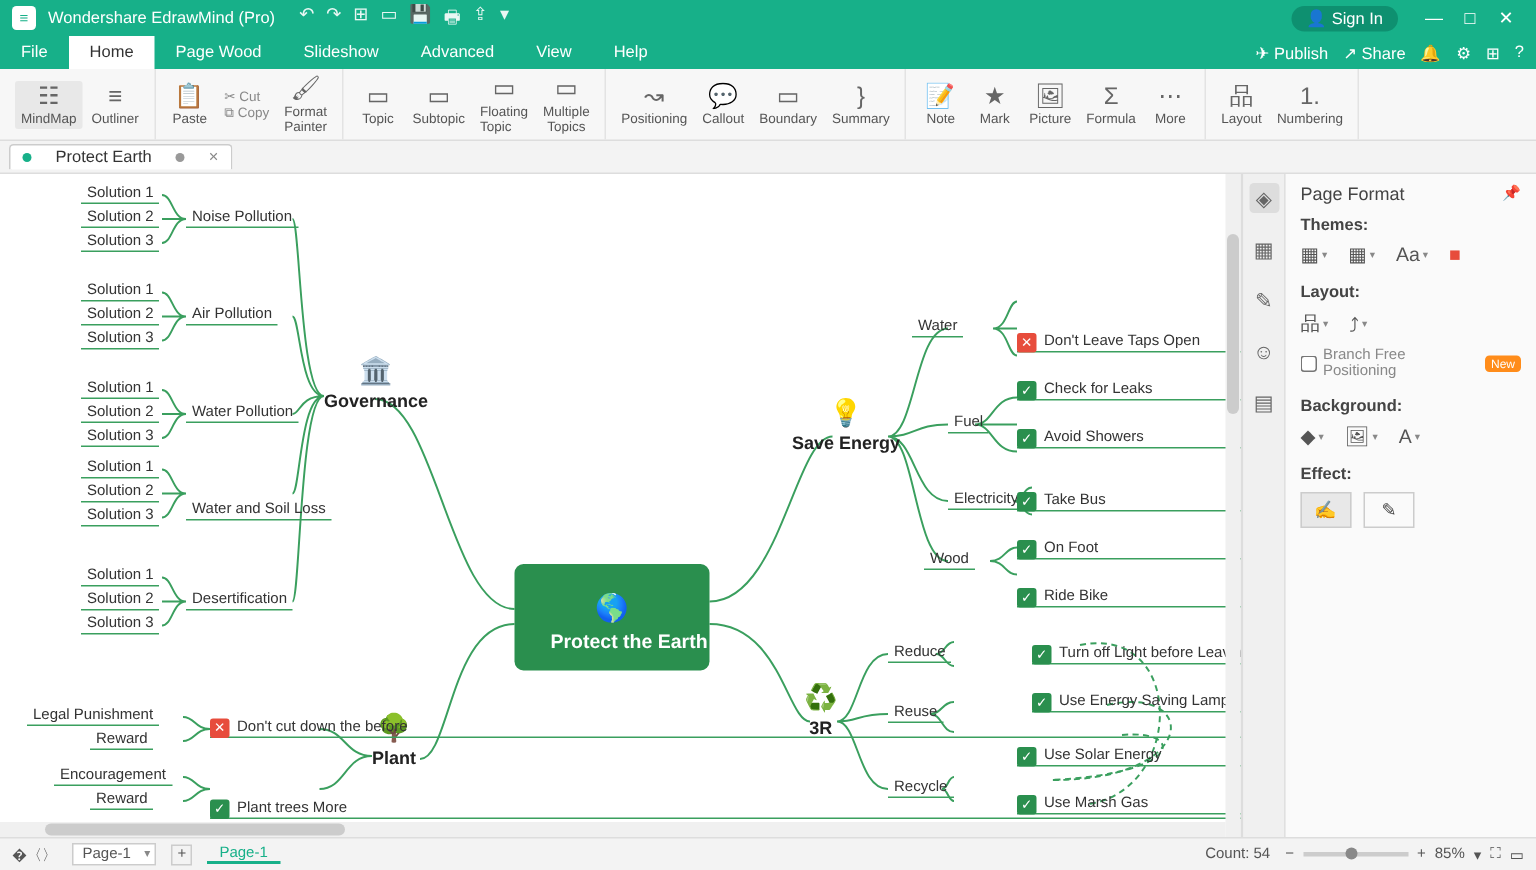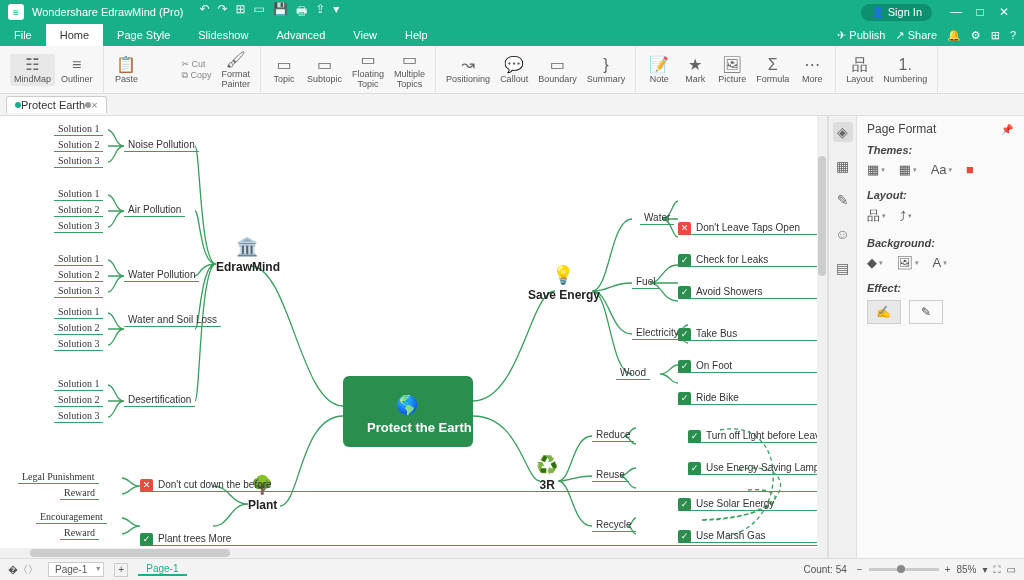--- a/index.html
+++ b/index.html
@@ -125,7 +125,7 @@
 <div class="menubar">
   <div class="tab">File</div>
   <div class="tab active">Home</div>
-  <div class="tab">Page Style</div>
+  <div class="tab">Page Wood</div>
   <div class="tab">Slideshow</div>
   <div class="tab">Advanced</div>
   <div class="tab">View</div>

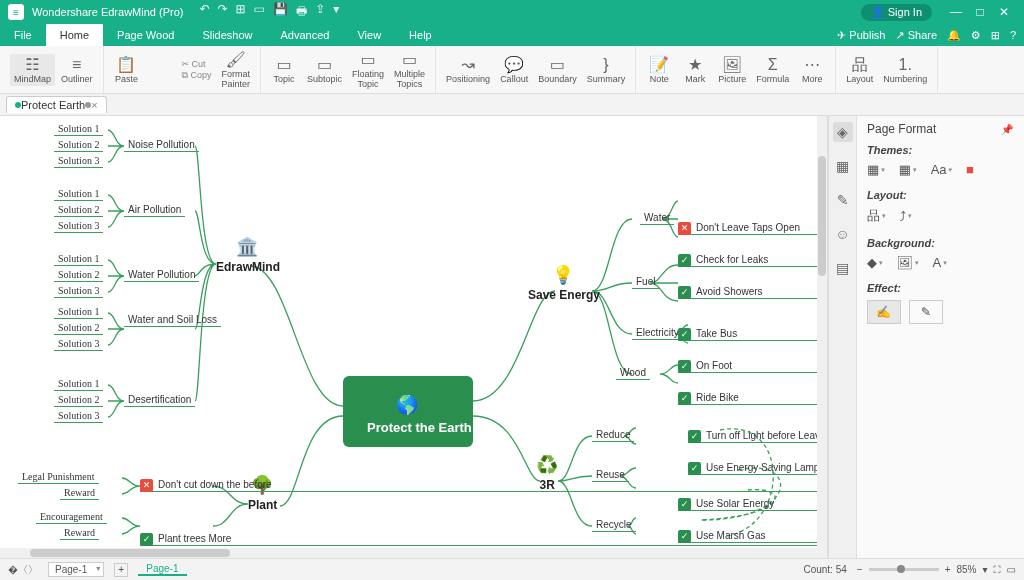--- a/index.html
+++ b/index.html
@@ -30,7 +30,7 @@
 .rbtn .ic { font-size: 16px; line-height: 18px; color: #666; }
 .rbtn.sel { background: #e8e8e8; }
 .rstack { display:flex; flex-direction:column; font-size:9px; color:#888; gap:1px; padding:2px 4px;}
-.rstack div { cursor:pointer;margin-left:32px; }
+.rstack div { cursor:pointer; }
 
 
 .doctabs { height: 22px; background: #f3f3f3; border-bottom: 1px solid #ddd; display: flex; align-items: center; padding: 0 6px; font-size: 11px; }

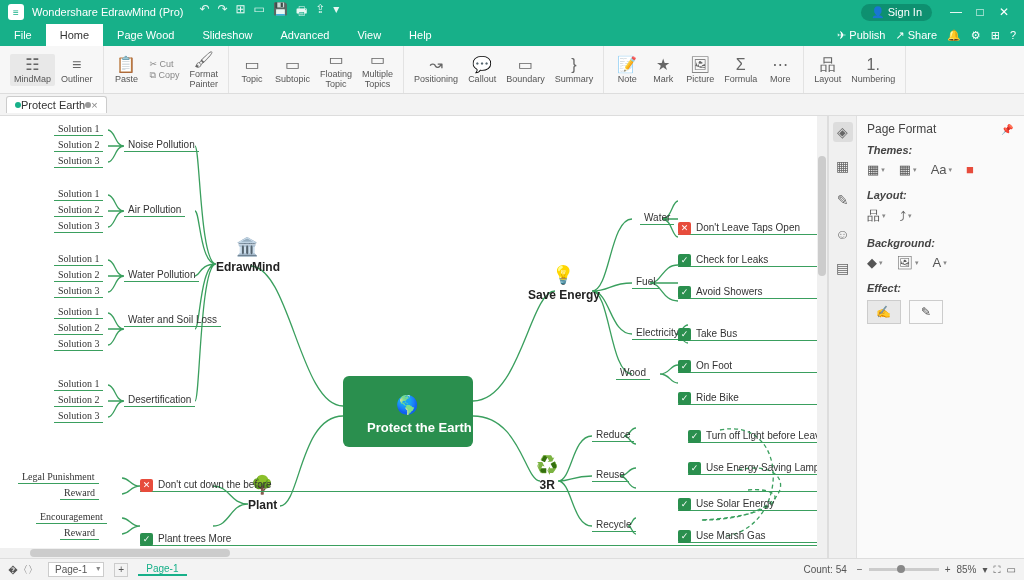--- a/index.html
+++ b/index.html
@@ -178,7 +178,7 @@
       </div>
     <div class="rbtn">
         <span class="ic">▭</span>
-        <span style="white-space:pre-line;text-align:center">Floating
+        <span style="white-space:pre-line;text-align:left">Floating
 Topic</span>
       </div>
     <div class="rbtn">

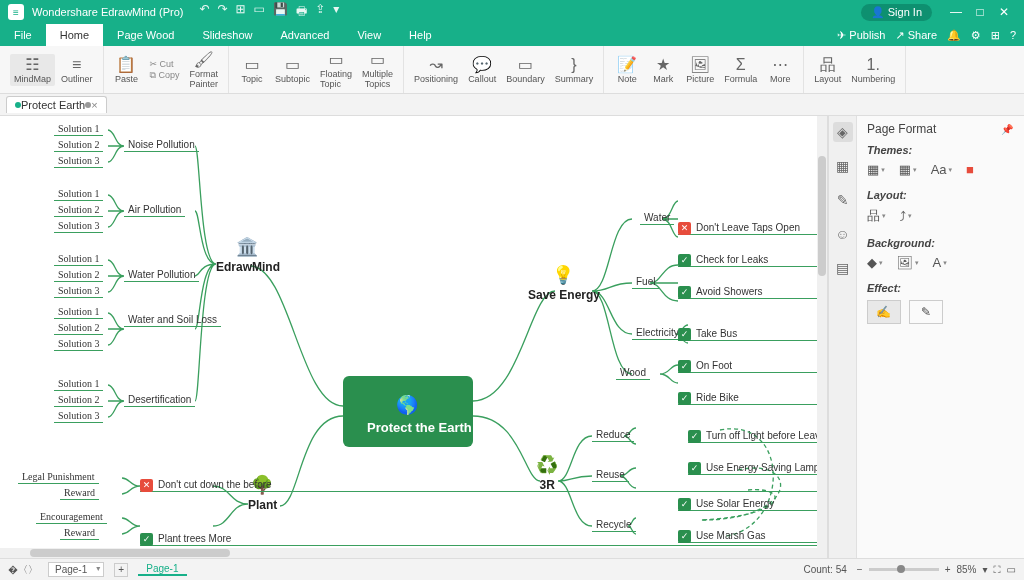--- a/index.html
+++ b/index.html
@@ -34,7 +34,7 @@
 
 
 .doctabs { height: 22px; background: #f3f3f3; border-bottom: 1px solid #ddd; display: flex; align-items: center; padding: 0 6px; font-size: 11px; }
-.doctab { display: flex; align-items: center; gap: 0; padding: 2px 8px; background: #fff; border: 1px solid #ccc; border-bottom: none; border-radius: 3px 3px 0 0; }
+.doctab { display: flex; align-items: center; gap: 16px; padding: 2px 8px; background: #fff; border: 1px solid #ccc; border-bottom: none; border-radius: 3px 3px 0 0; }
 .doctab .dot { width:6px; height:6px; background:#17b089; border-radius:50%; }
 .doctab .close { color:#888; cursor:pointer; }
 

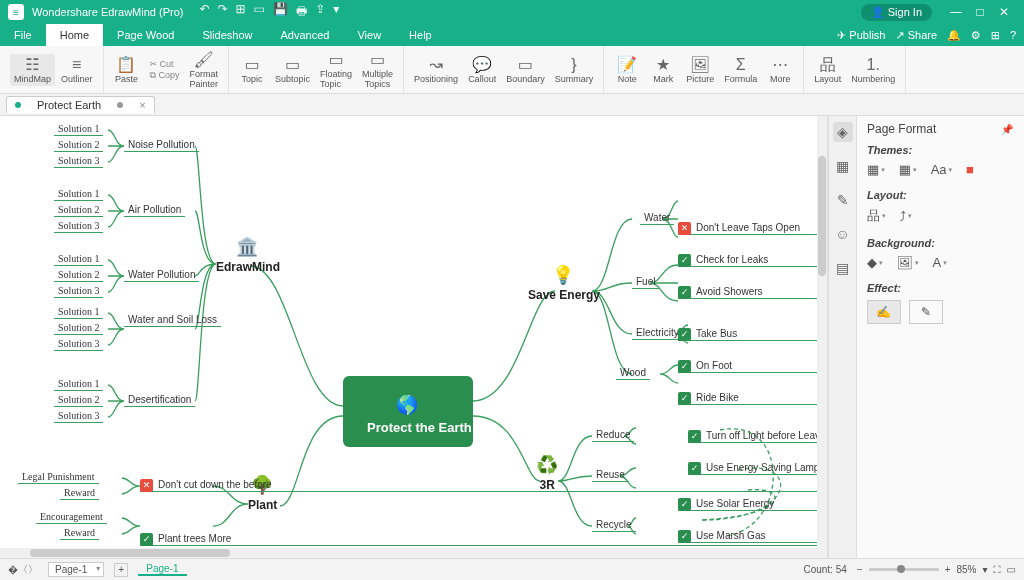--- a/index.html
+++ b/index.html
@@ -52,7 +52,7 @@
 .central .earth { font-size:18px; display:block; margin-bottom:4px;}
 .branch-label { font-weight: bold; font-size: 12px; color:#222; text-align:center;}
 .branch-label .bi { display:block; font-size:18px; margin-bottom:2px;}
-.sub { border-bottom: 1.5px solid #3a9f5e; padding: 1px 4px; color:#333;font-family:Liberation Serif, serif; }
+.sub { border-bottom: 1.5px solid #3a9f5e; padding: 1px 4px; color:#333; }
 .cat { border-bottom: 1.5px solid #3a9f5e; padding: 1px 4px; color:#333; }
 .leaf { border-bottom: 1.5px solid #3a9f5e; padding: 1px 2px 1px 18px; color:#333; position:relative; min-width:90px;}
 .leaf .chk { position:absolute; left:0; top:1px; width:13px; height:13px; border-radius:2px; color:#fff; font-size:9px; line-height:13px; text-align:center;}

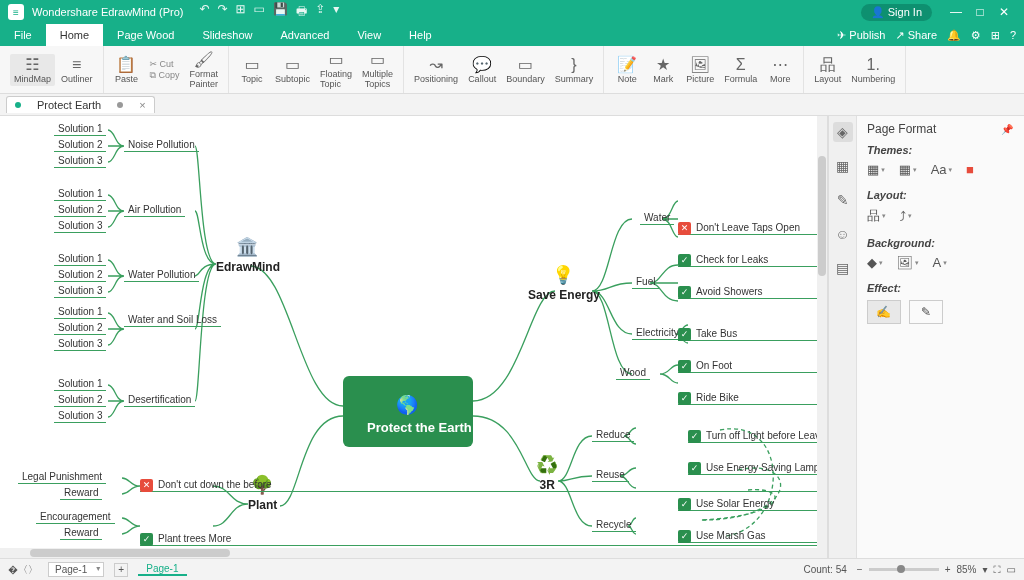--- a/index.html
+++ b/index.html
@@ -71,7 +71,7 @@
 .sp-title { font-size:12px; margin-bottom:8px; display:flex; justify-content:space-between; align-items:center;}
 .sp-pin { font-size:10px; color:#888; cursor:pointer;}
 .sp-sec { margin-bottom: 12px; }
-.sp-sec .hdr { font-weight:600; margin-bottom:6px;font-style:italic; }
+.sp-sec .hdr { font-weight:600; margin-bottom:6px; }
 .sp-row { display:flex; gap:14px; align-items:center; margin-bottom:6px;}
 .sp-row .opt { cursor:pointer; font-size:13px; color:#555; display:flex; align-items:center; gap:2px;}
 .sp-row .caret { font-size:7px; color:#888; }

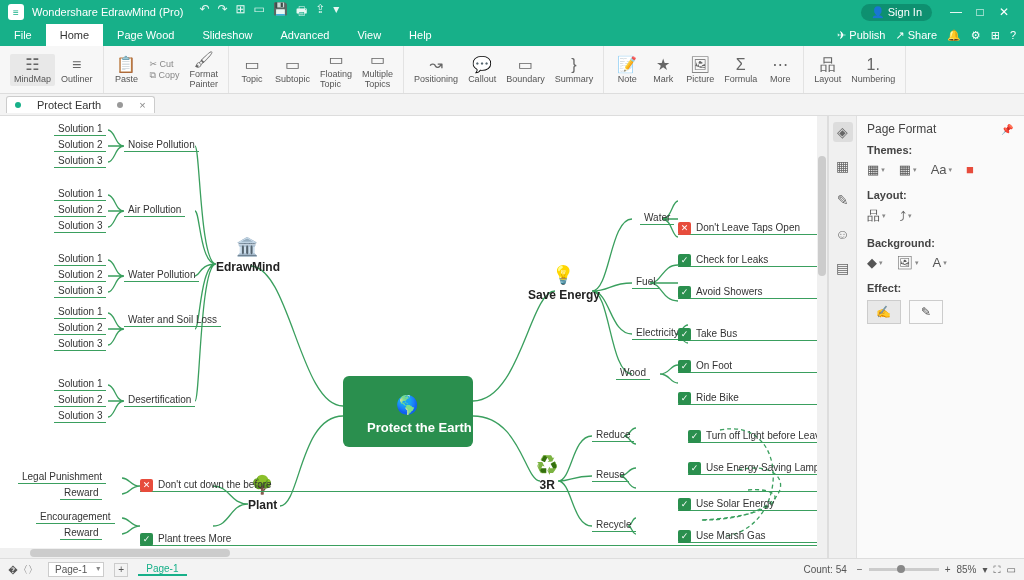--- a/index.html
+++ b/index.html
@@ -335,7 +335,7 @@
       <span class="bi">💡</span>
       <span>Save Energy</span>
     </div>
-    <div class="node cat" style="left:640px; top:95px">Water</div>
+    <div class="node cat" style="left:608px; top:95px">Water</div>
     <div class="node cat" style="left:632px; top:159px">Fuel</div>
     <div class="node cat" style="left:632px; top:210px">Electricity</div>
     <div class="node cat" style="left:616px; top:250px">Wood</div>

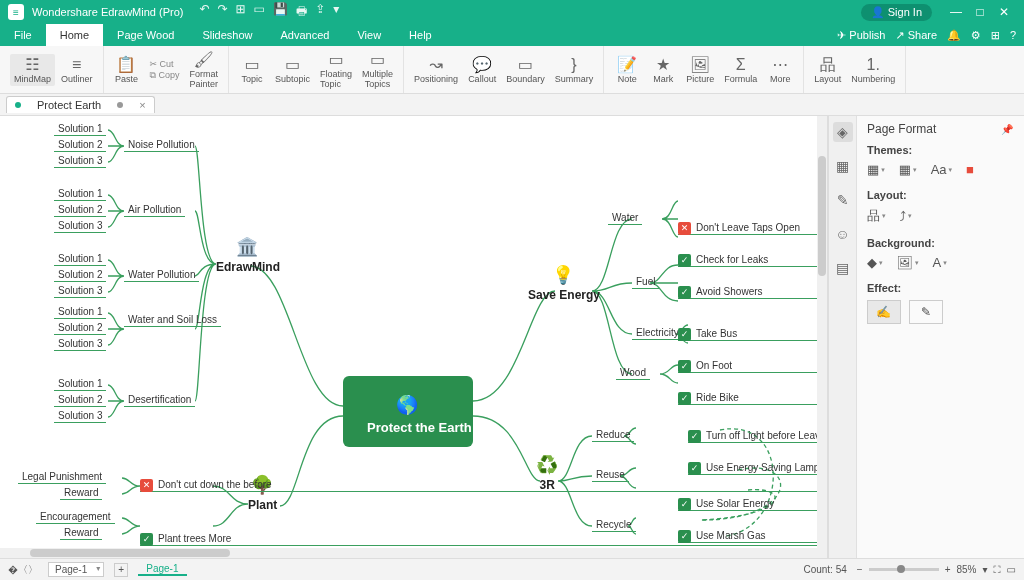--- a/index.html
+++ b/index.html
@@ -399,6 +399,11 @@
           <span class="opt">品<span class="caret">▾</span></span>
           <span class="opt">⤴<span class="caret">▾</span></span>
         </div>
+        <div class="cb">
+          <input type="checkbox" style="">
+          <span>Branch Free Positioning</span>
+          <span class="badge-new">New</span>
+        </div>
       </div>
       <div class="sp-sec">
         <div class="hdr">Background:</div>

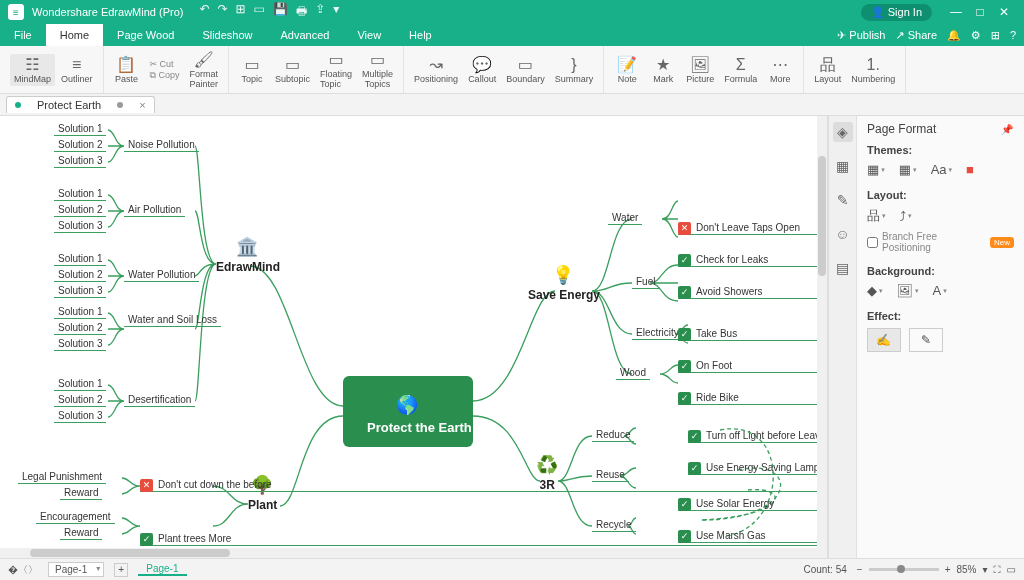--- a/index.html
+++ b/index.html
@@ -293,7 +293,7 @@
 
     <div class="node branch-label" style="left:216px; top:120px">
       <span class="bi">🏛️</span>
-      <span>EdrawMind</span>
+      <span>Governance</span>
     </div>
 
     <div class="node cat" style="left:124px; top:22px">Noise Pollution</div>

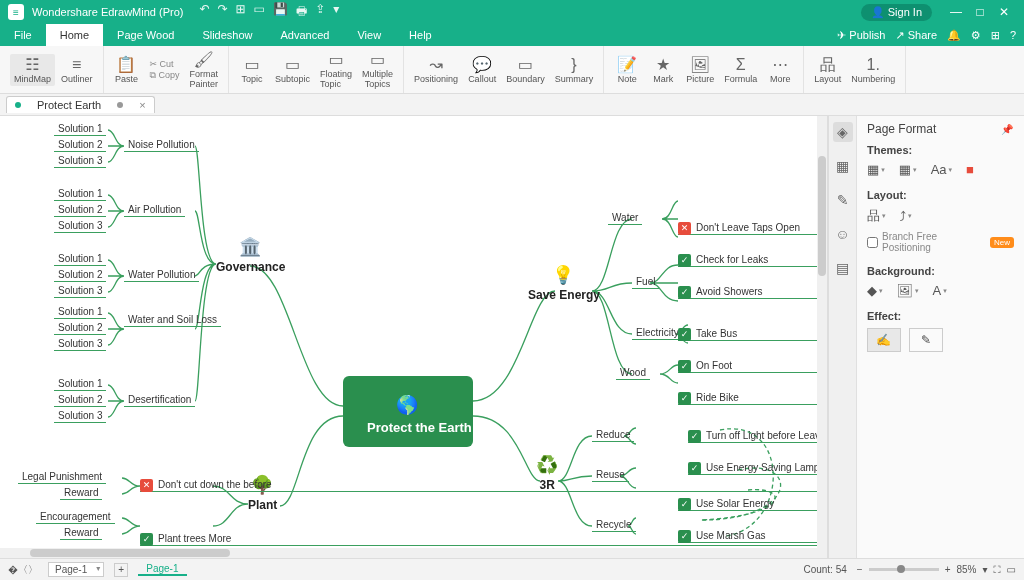--- a/index.html
+++ b/index.html
@@ -299,7 +299,7 @@
     <div class="node cat" style="left:124px; top:22px">Noise Pollution</div>
     <div class="node cat" style="left:124px; top:87px">Air Pollution</div>
     <div class="node cat" style="left:124px; top:152px">Water Pollution</div>
-    <div class="node cat" style="left:124px; top:197px">Water and Soil Loss</div>
+    <div class="node cat" style="left:124px; top:217px">Water and Soil Loss</div>
     <div class="node cat" style="left:124px; top:277px">Desertification</div>
 
     <div id="gov-sols">

